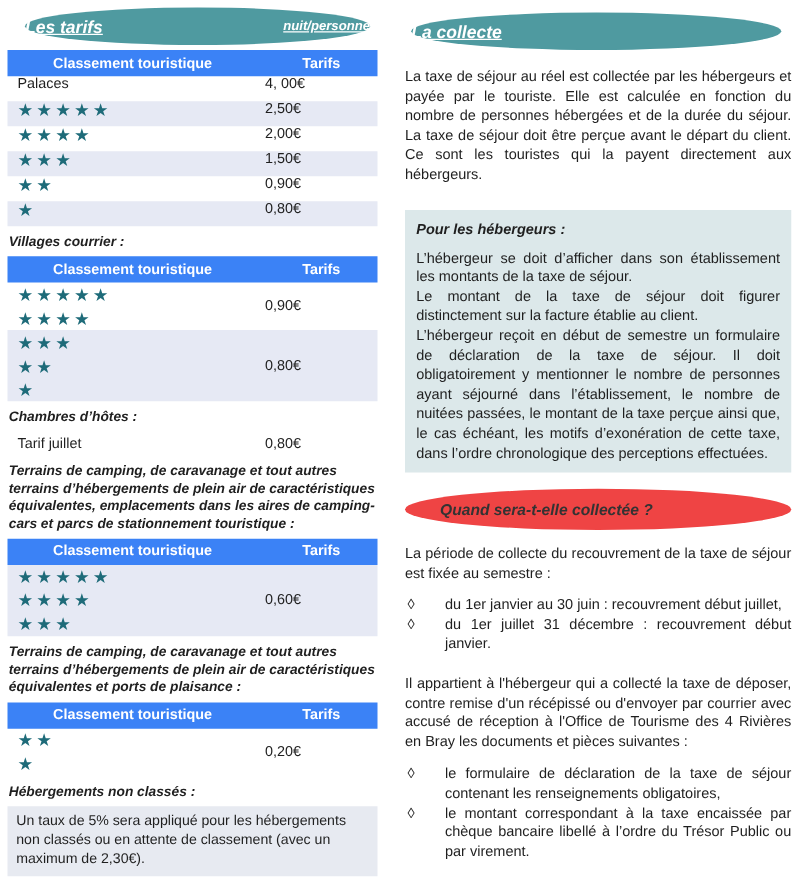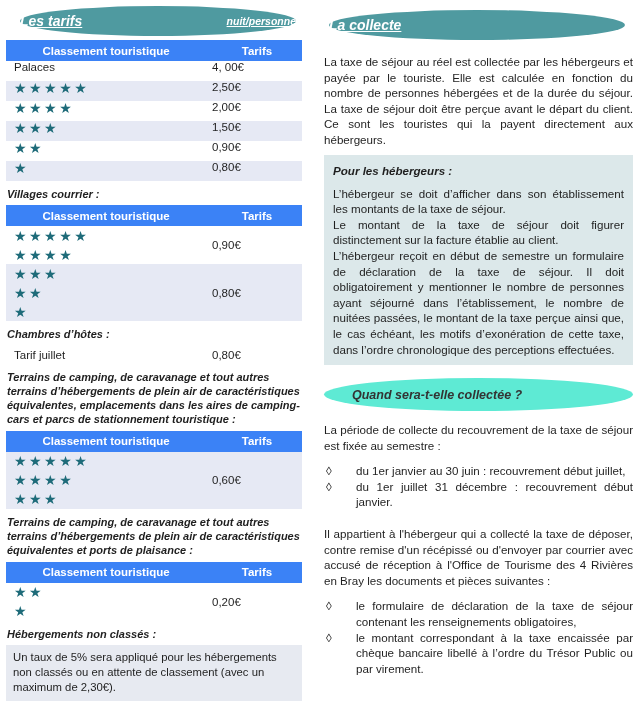--- a/index.html
+++ b/index.html
@@ -43,7 +43,7 @@
 
   
   .para{font-size:11.6px;line-height:15.6px;text-align:justify;}
-  .info-box{background:#dce8ea;padding:8px 9px;margin-top:7px;width:309px;box-sizing:border-box;}
+  .info-box{background:#dce8ea;padding:8px 9px;margin-top:20px;width:309px;box-sizing:border-box;}
   .box-title{font-weight:bold;font-style:italic;font-size:11.6px;margin:1px 0 9px 0;}
   .bullets{margin:10px 0 0 0;}
   .bullet{display:grid;grid-template-columns:32px 1fr;font-size:11.6px;line-height:15.6px;}

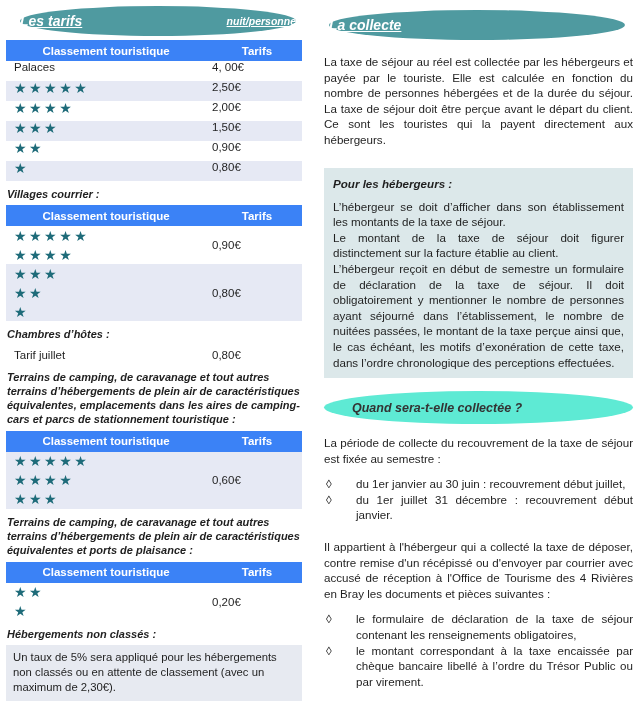--- a/index.html
+++ b/index.html
@@ -19,7 +19,7 @@
   .oval-sub{font-size:10.5px;margin-left:7px;}
   .oval-left{width:276px;margin:0 0 4px 14px;}
   .oval-right{margin:2px 8px 14px 5px;}
-  .pink-oval{background:#5eead4;height:33px;border-radius:50%;display:flex;align-items:center;
+  .pink-oval{background:#ef4444;height:33px;border-radius:50%;display:flex;align-items:center;
         margin:13px 0 11px 0;padding-left:28px;box-sizing:border-box;
         font-weight:bold;font-style:italic;font-size:12.5px;color:#333;}
 

